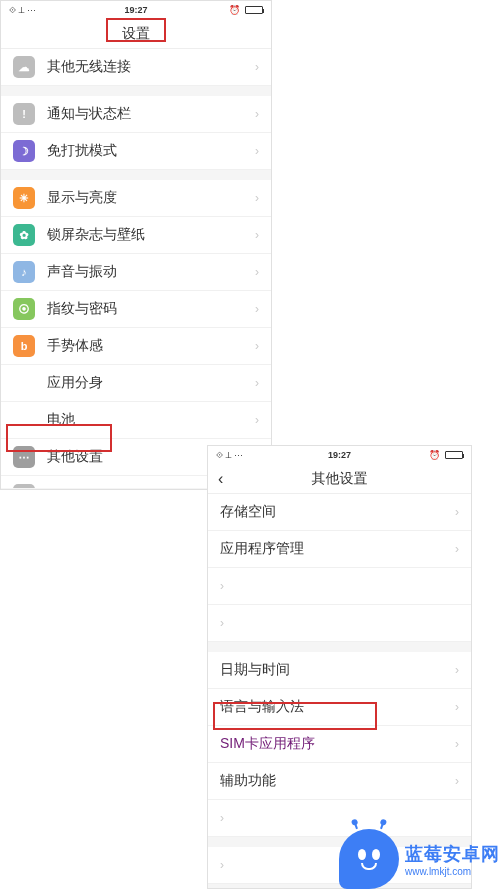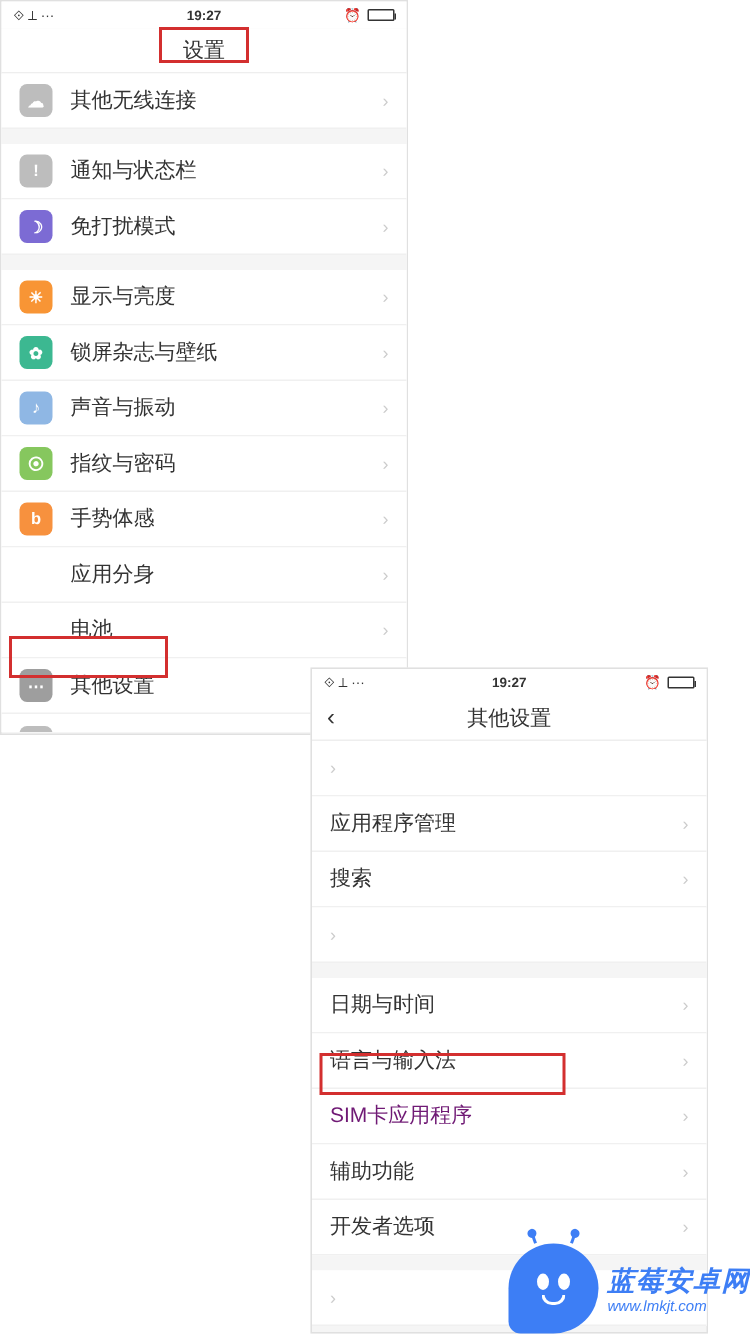--- a/index.html
+++ b/index.html
@@ -187,6 +187,7 @@
   </div>
   <div class="list" id="list2">
       <div class="row">
+        <span class="row-label">存储空间</span>
         <span class="chevron">›</span>
       </div>
       <div class="row">

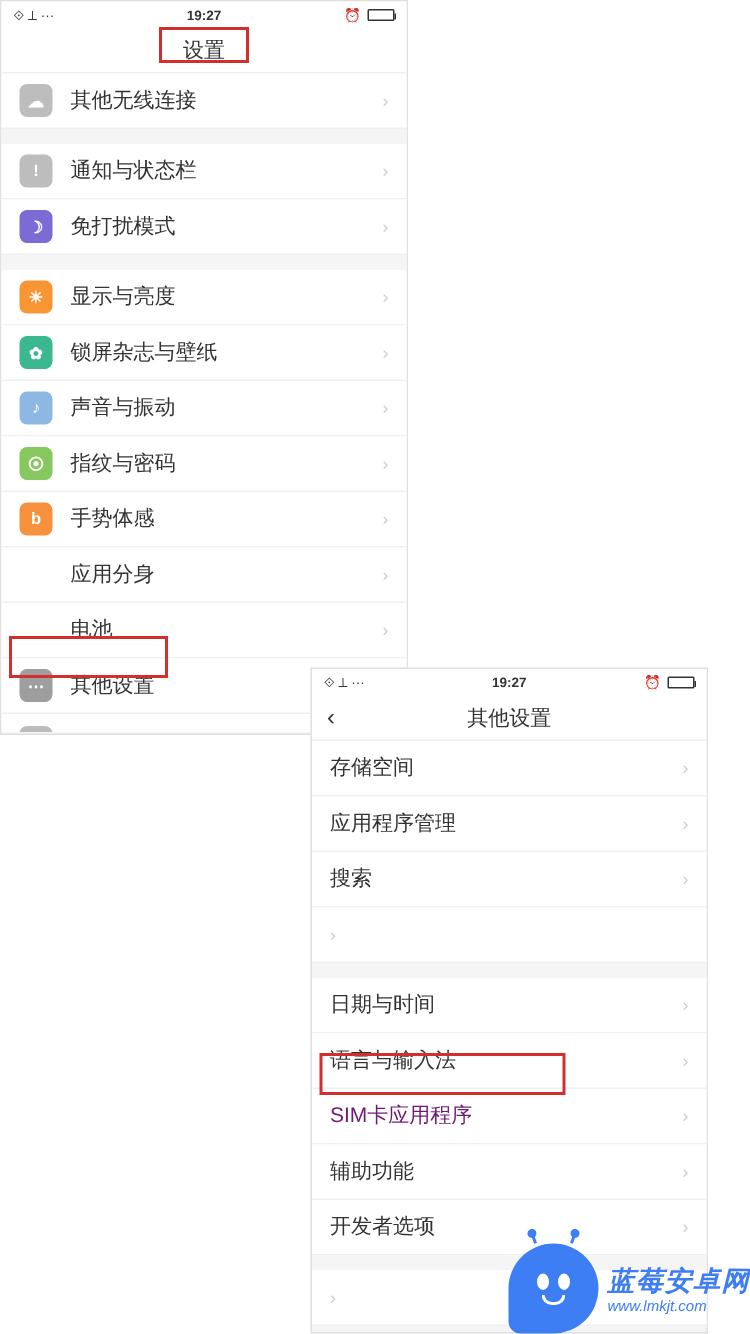--- a/index.html
+++ b/index.html
@@ -195,7 +195,6 @@
         <span class="chevron">›</span>
       </div>
       <div class="row">
-        <span class="row-label">搜索</span>
         <span class="chevron">›</span>
       </div>
       <div class="row">

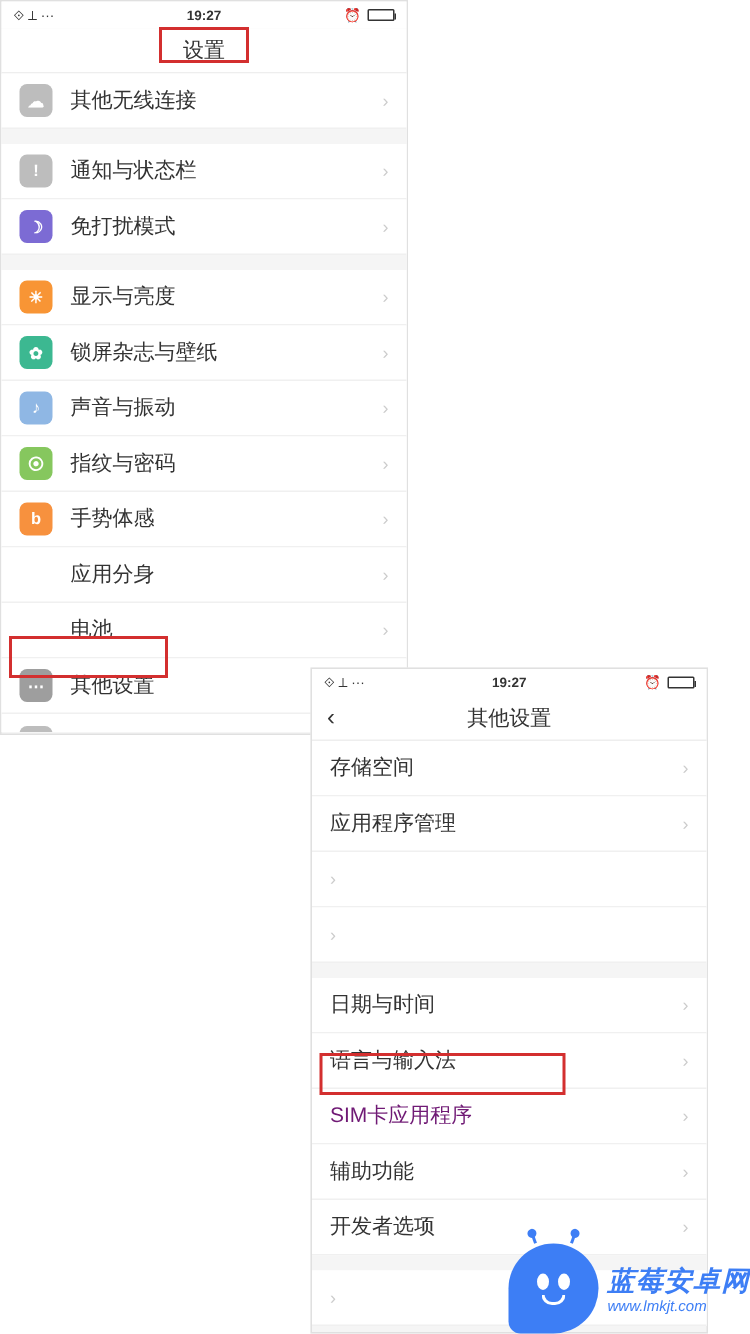--- a/index.html
+++ b/index.html
@@ -218,7 +218,6 @@
         <span class="chevron">›</span>
       </div>
       <div class="row">
-        <span class="row-label">开发者选项</span>
         <span class="chevron">›</span>
       </div>
       <div class="group-gap"></div>

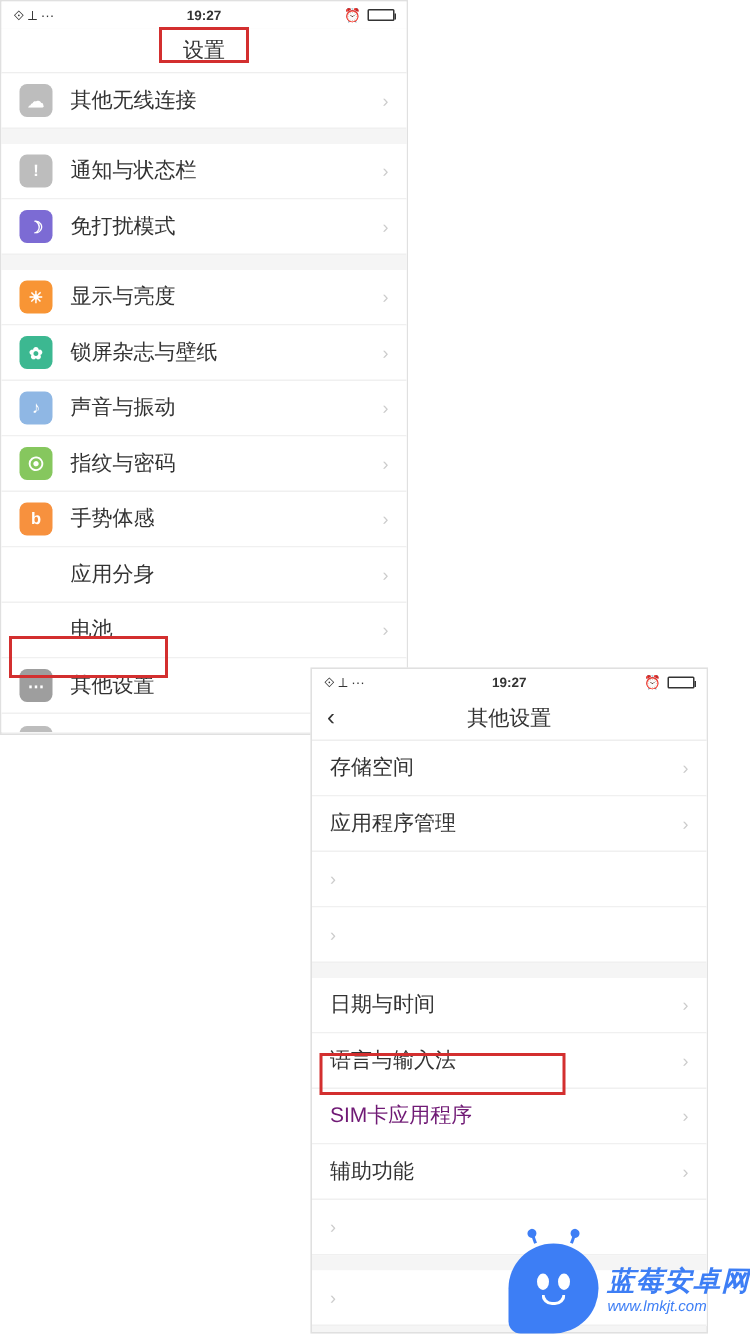--- a/index.html
+++ b/index.html
@@ -53,7 +53,7 @@
     .wm-antenna::after { content: ''; position: absolute; top: -4px; left: -2px; width: 6px; height: 6px; background: #3d7ef5; border-radius: 50%; }
     .wm-antenna.l { left: 16px; transform: rotate(-20deg); }
     .wm-antenna.r { right: 16px; transform: rotate(20deg); }
-    .wm-text { display: flex; flex-direction: column; color: #3d7ef5; font-style: italic; }
+    .wm-text { display: flex; flex-direction: column; color: #3d7ef5; }
     .wm-text-main { font-size: 18px; font-weight: bold; letter-spacing: 1px; }
     .wm-text-sub { font-size: 10px; color: #3d7ef5; }
     

